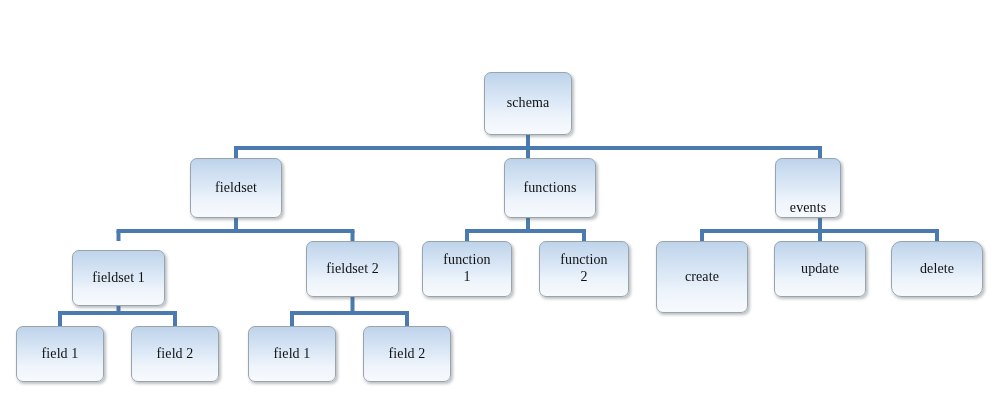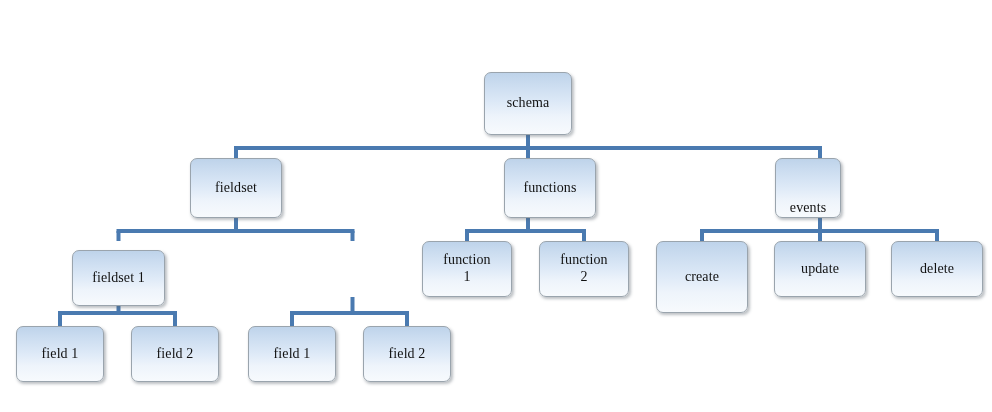--- a/index.html
+++ b/index.html
@@ -98,6 +98,9 @@
     <div class="node" style="left: 72px; top: 250px; width: 93px; height: 56px;">
       <span class="label">fieldset 1</span>
     </div>
+    <div class="node" style="left: 306px; top: 241px; width: 93px; height: 56px;">
+      <span class="label">fieldset 2</span>
+    </div>
     <div class="node" style="left: 422px; top: 241px; width: 90px; height: 56px;">
       <span class="label">function
 1</span>

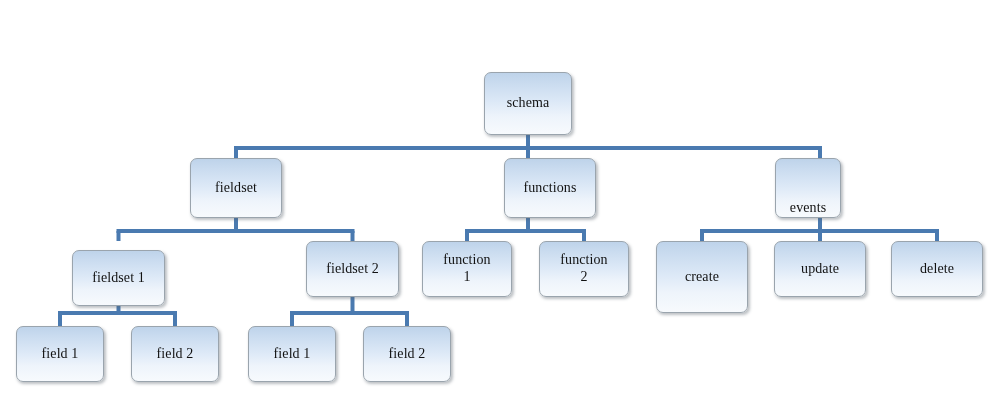--- a/index.html
+++ b/index.html
@@ -115,7 +115,7 @@
     <div class="node" style="left: 774px; top: 241px; width: 92px; height: 56px; text-align: center;">
       <span class="label">update</span>
     </div>
-    <div class="node" style="left: 891px; top: 241px; width: 92px; height: 56px;">
+    <div class="node" style="left: 891px; top: 241px; width: 92px; height: 56px; border-radius: 10px;">
       <span class="label">delete</span>
     </div>
     <div class="node" style="left: 16px; top: 326px; width: 88px; height: 56px;">

